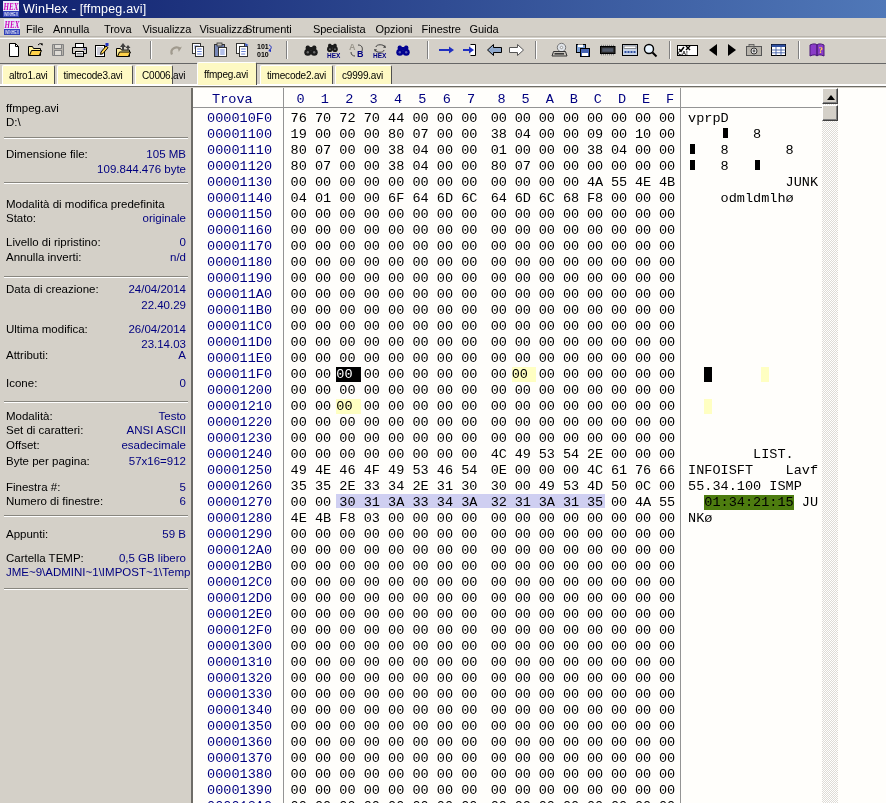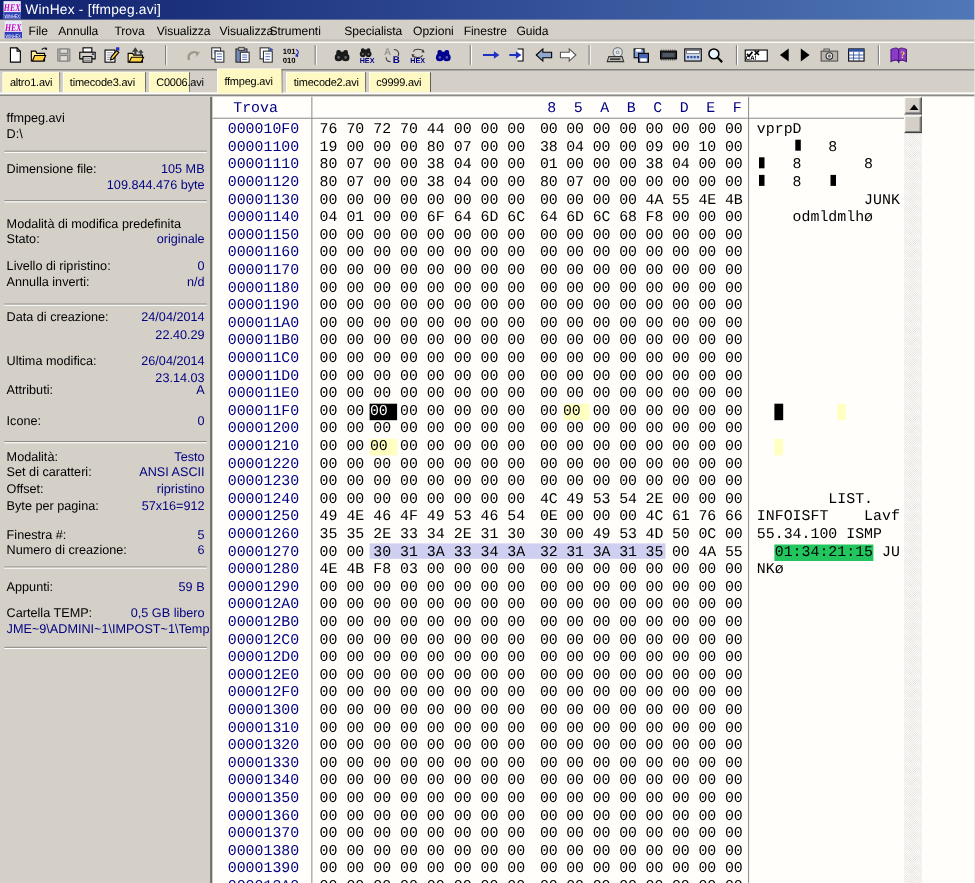--- a/index.html
+++ b/index.html
@@ -295,6 +295,7 @@
 <div id="hline"></div>
 <div class="abs" id="lavrect"></div>
 <div class="abs mono nav" style="left:19px;top:3.7px">Trova</div>
+<div class="abs mono nav" style="left:103.4px;top:3.7px">0  1  2  3  4  5  6  7</div>
 <div class="abs mono nav" style="left:304.5px;top:3.7px;letter-spacing:-.1px">8  5  A  B  C  D  E  F</div>
 <div class="abs mono nav" style="left:14px;top:22.7px">000010F0
 00001100

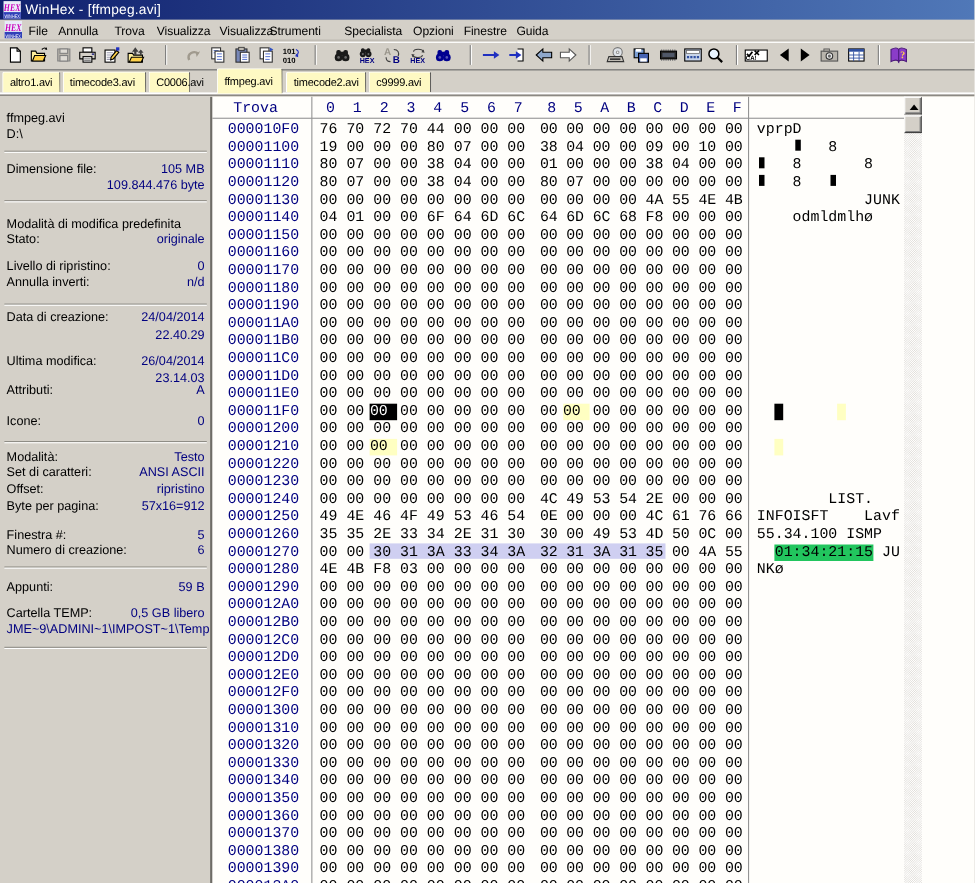--- a/index.html
+++ b/index.html
@@ -279,7 +279,7 @@
 <div class="psep" style="top:312.5px"></div>
 <div class="pline" style="top:320.5px"><span class="pl">Modalità:</span><span class="pv">Testo</span></div>
 <div class="pline" style="top:335.3px"><span class="pl">Set di caratteri:</span><span class="pv">ANSI ASCII</span></div>
-<div class="pline" style="top:350px"><span class="pl">Offset:</span><span class="pv">ripristino</span></div>
+<div class="pline" style="top:350px"><span class="pl">Offset:</span><span class="pv">esadecimale</span></div>
 <div class="pline" style="top:365.8px"><span class="pl">Byte per pagina:</span><span class="pv">57x16=912</span></div>
 <div class="pline" style="top:391.5px"><span class="pl">Finestra #:</span><span class="pv">5</span></div>
 <div class="pline" style="top:406px"><span class="pl">Numero di creazione:</span><span class="pv">6</span></div>

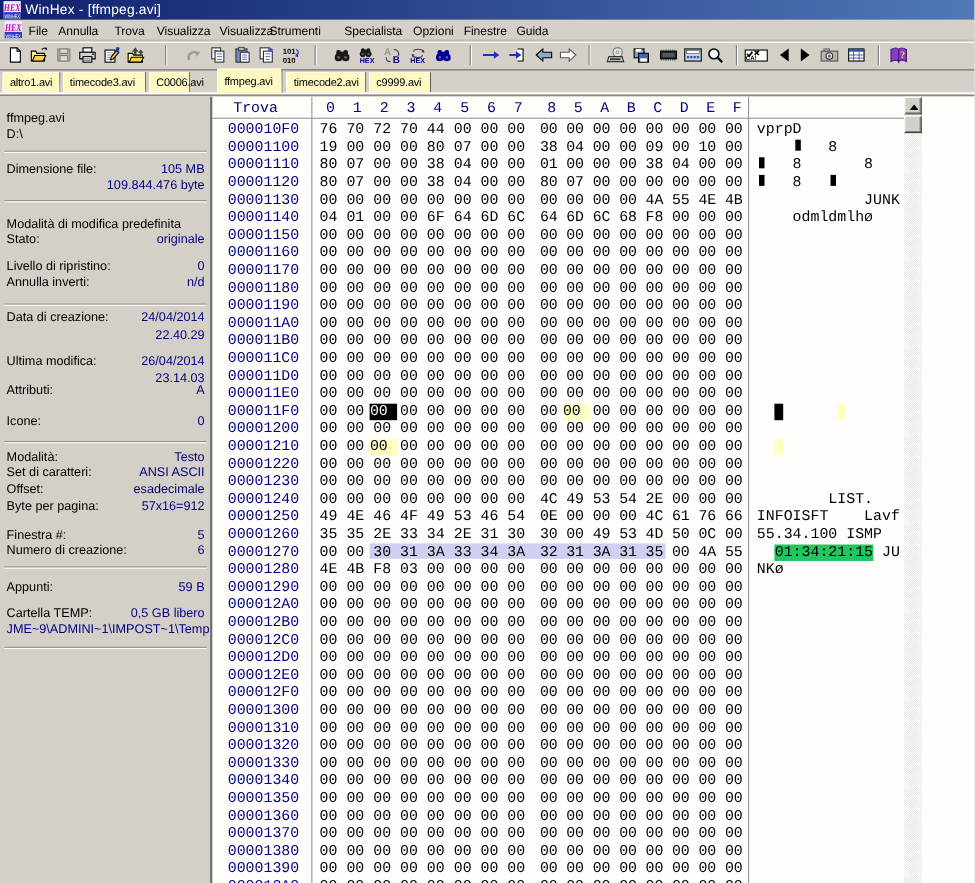--- a/index.html
+++ b/index.html
@@ -282,7 +282,7 @@
 <div class="pline" style="top:350px"><span class="pl">Offset:</span><span class="pv">esadecimale</span></div>
 <div class="pline" style="top:365.8px"><span class="pl">Byte per pagina:</span><span class="pv">57x16=912</span></div>
 <div class="pline" style="top:391.5px"><span class="pl">Finestra #:</span><span class="pv">5</span></div>
-<div class="pline" style="top:406px"><span class="pl">Numero di creazione:</span><span class="pv">6</span></div>
+<div class="pline" style="top:406px"><span class="pl">Numero di finestre:</span><span class="pv">6</span></div>
 <div class="psep" style="top:426.5px"></div>
 <div class="pline" style="top:439px"><span class="pl">Appunti:</span><span class="pv">59 B</span></div>
 <div class="pline" style="top:462.5px"><span class="pl">Cartella TEMP:</span><span class="pv">0,5 GB libero</span></div>

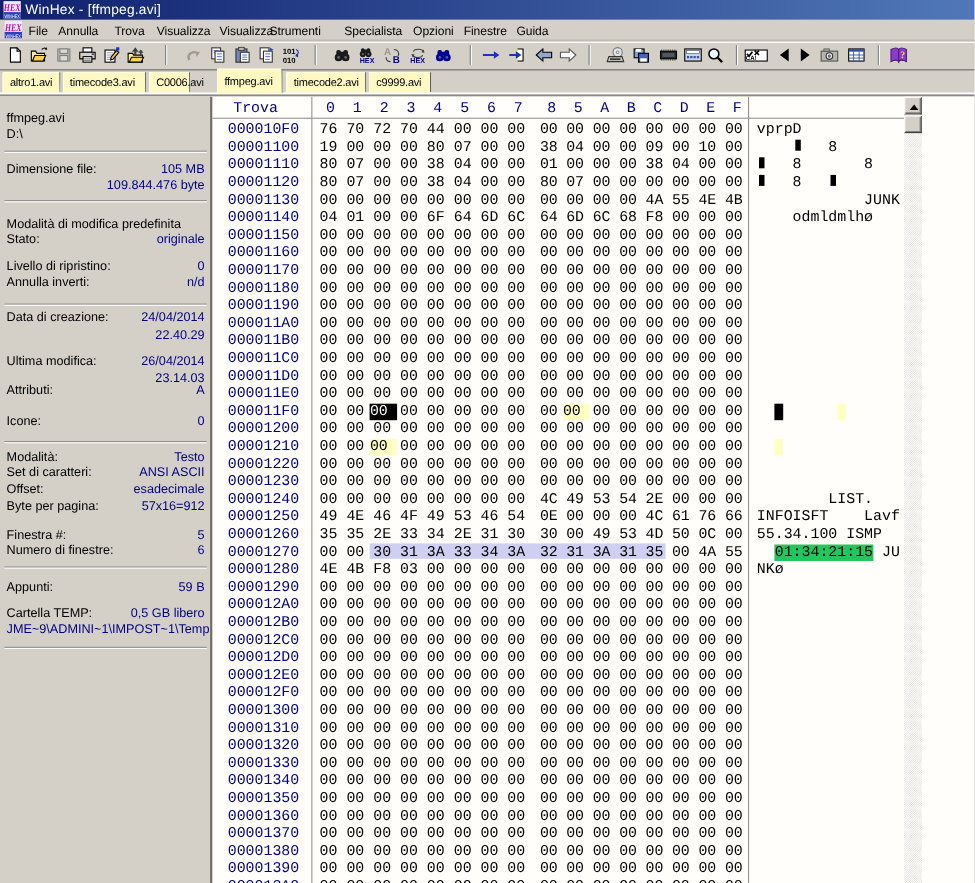--- a/index.html
+++ b/index.html
@@ -31,7 +31,7 @@
 .yh{background:#ffffc2;position:relative;left:-3px}
 .yt{background:#ffffc2}
 .ck{background:#000}
-.lv{background:#22c55e}
+.lv{background:#4d7c0f}
 .blk{display:inline-block;width:5.1px;height:9.3px;background:#000;margin-left:2px;margin-right:1.03px}
 #lavrect{left:143px;top:406px;width:269px;height:14px;background:#cfcff1}
 #sbar{left:629px;top:0;width:16px;height:715px;background-color:#fff;

